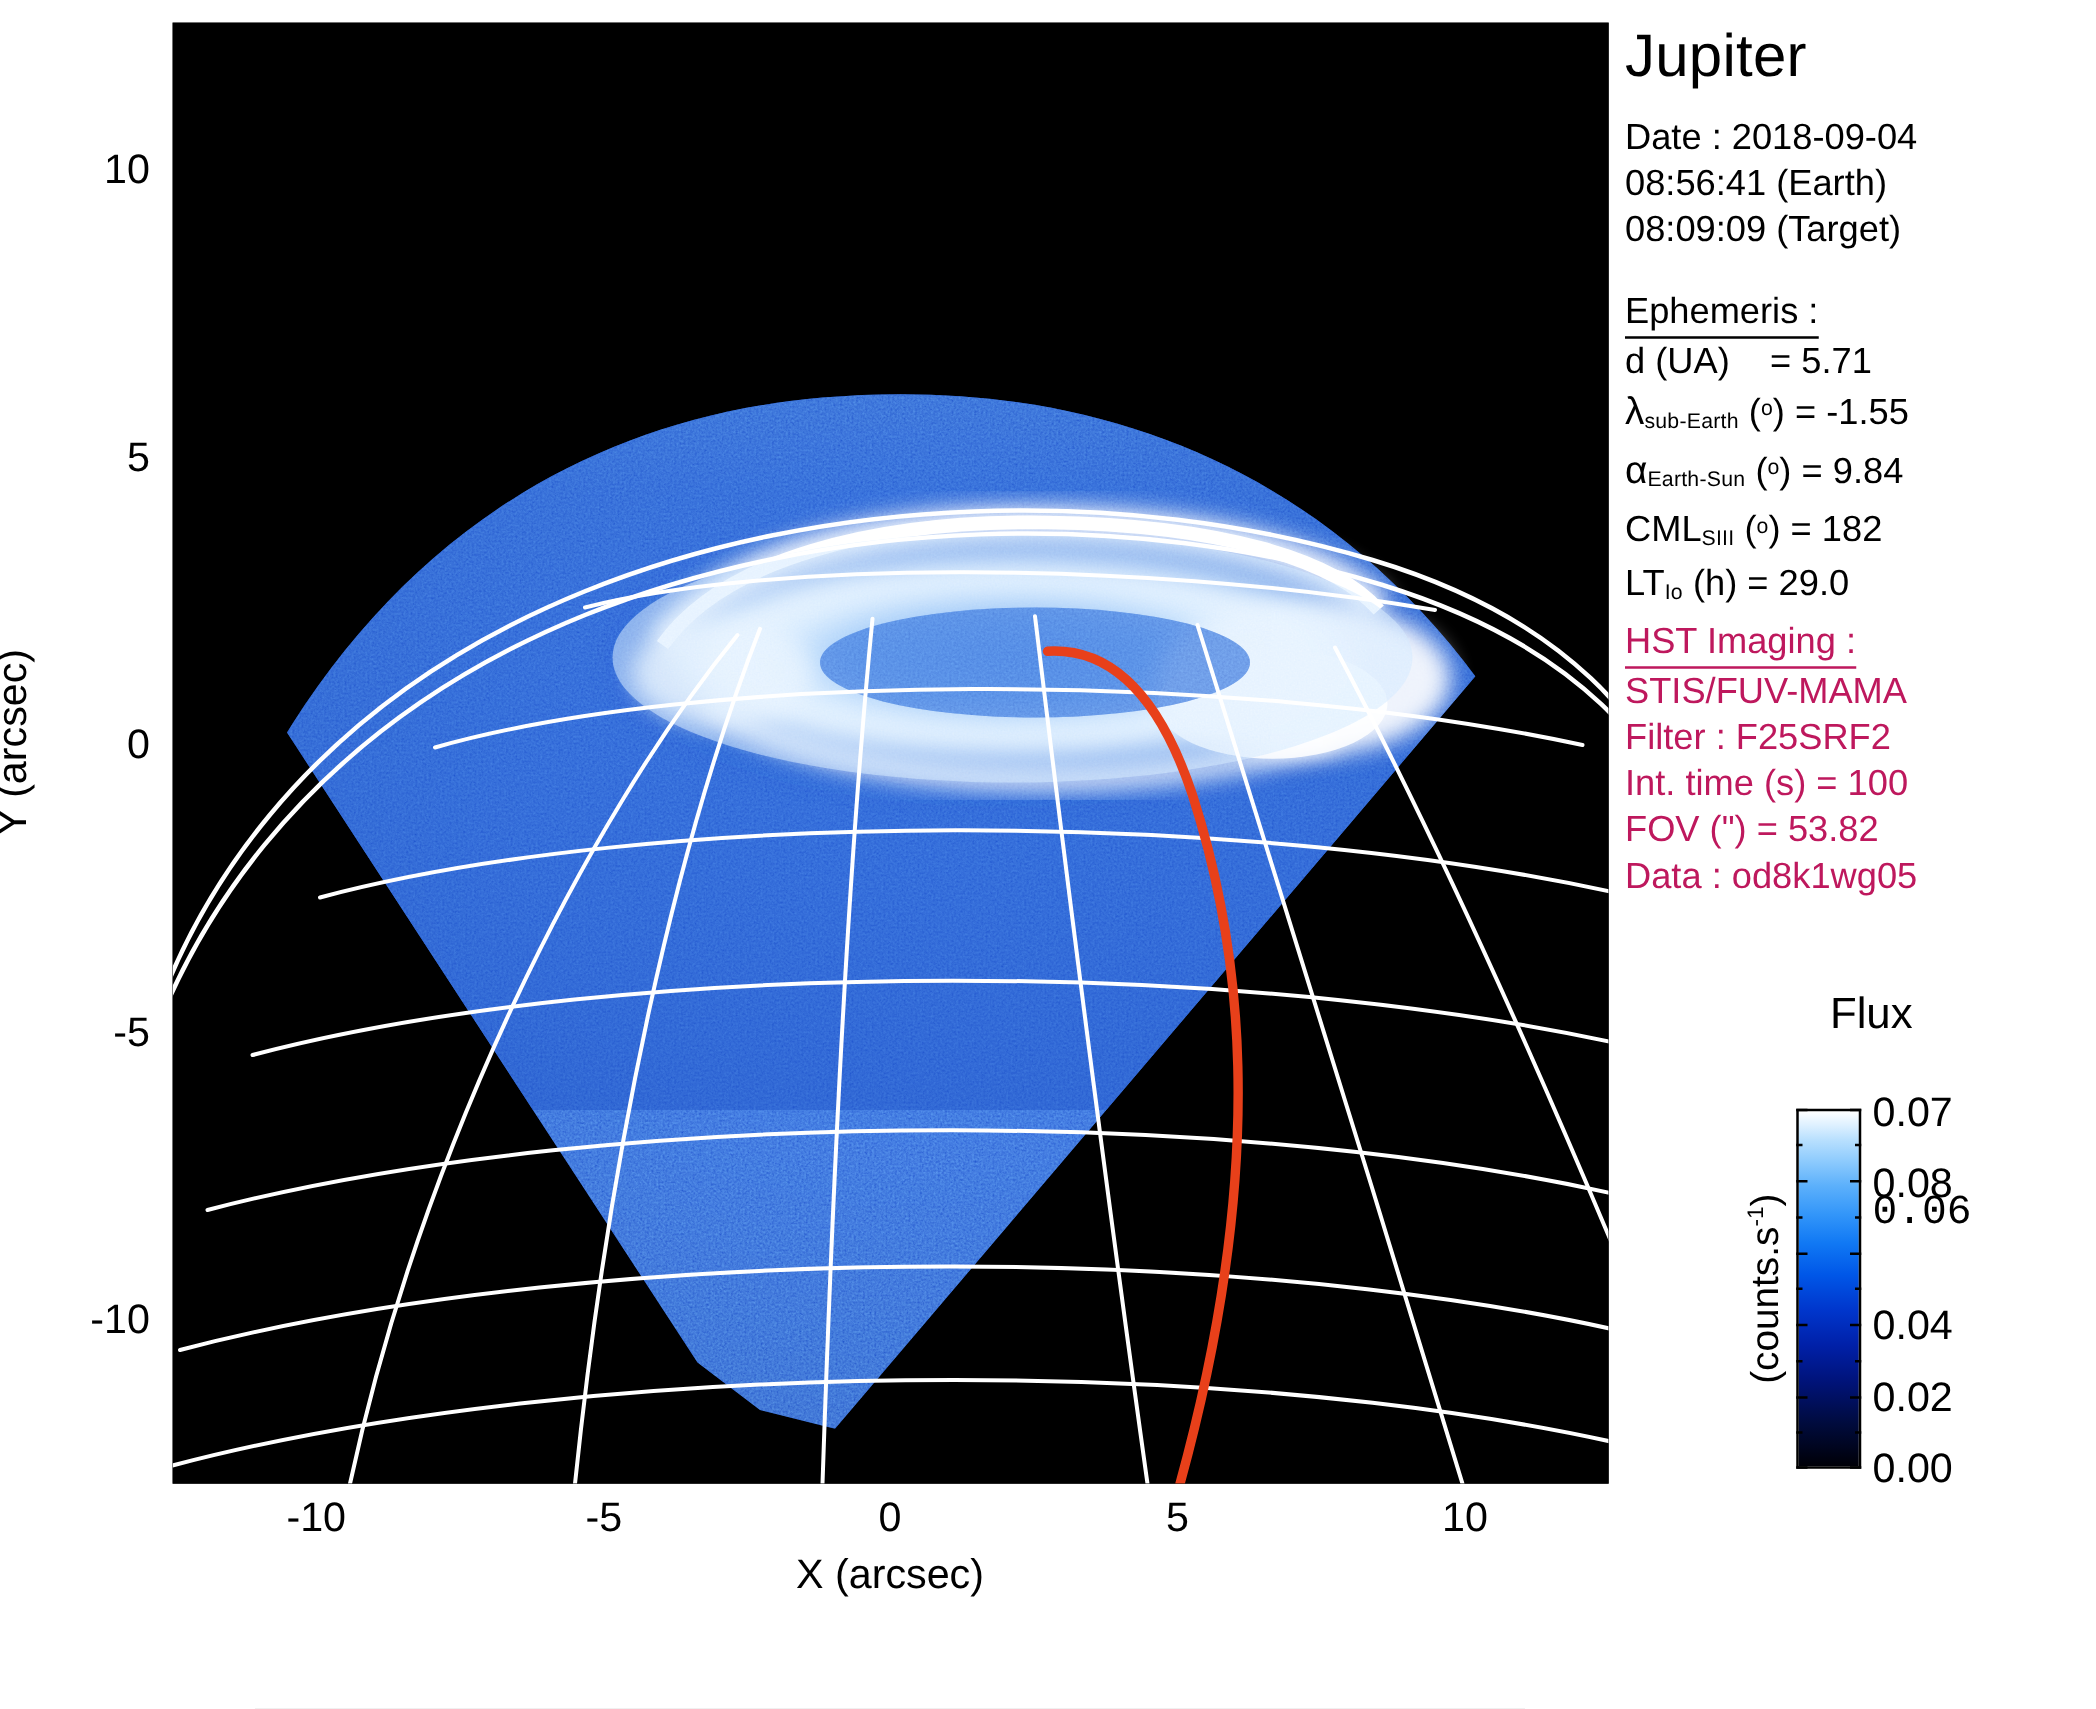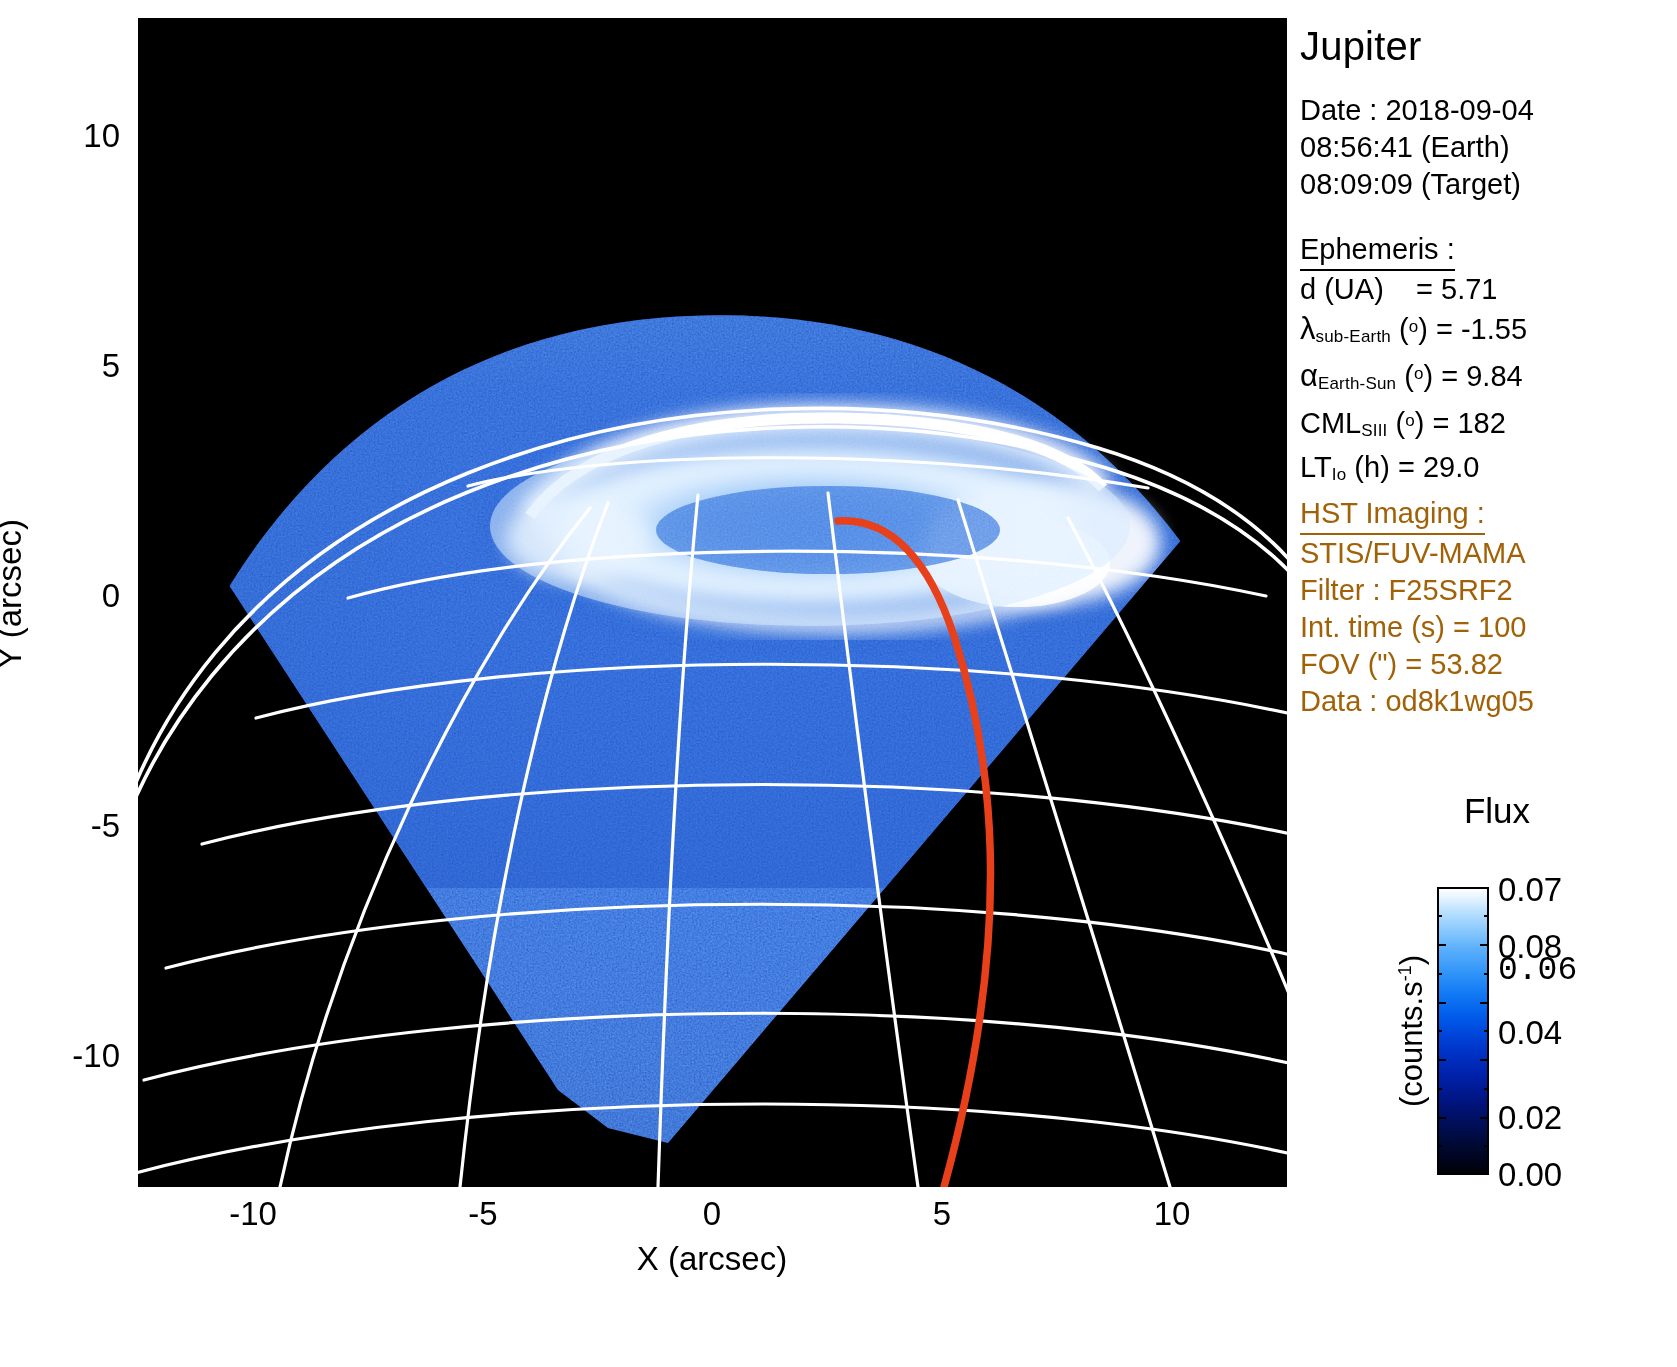--- a/index.html
+++ b/index.html
@@ -28,7 +28,7 @@
 
   
   #info-panel{position:absolute;left:1300px;top:0;width:377px;height:1367px;}
-  #target-title{position:absolute;left:0;top:18px;font-size:40px;line-height:56px;
+  #target-title{position:absolute;left:0;top:18px;font-size:48px;line-height:56px;
                 letter-spacing:.2px;white-space:nowrap;}
   #date-block{position:absolute;left:0;top:92px;font-size:29px;line-height:37px;}
   #date-block div{white-space:nowrap;}

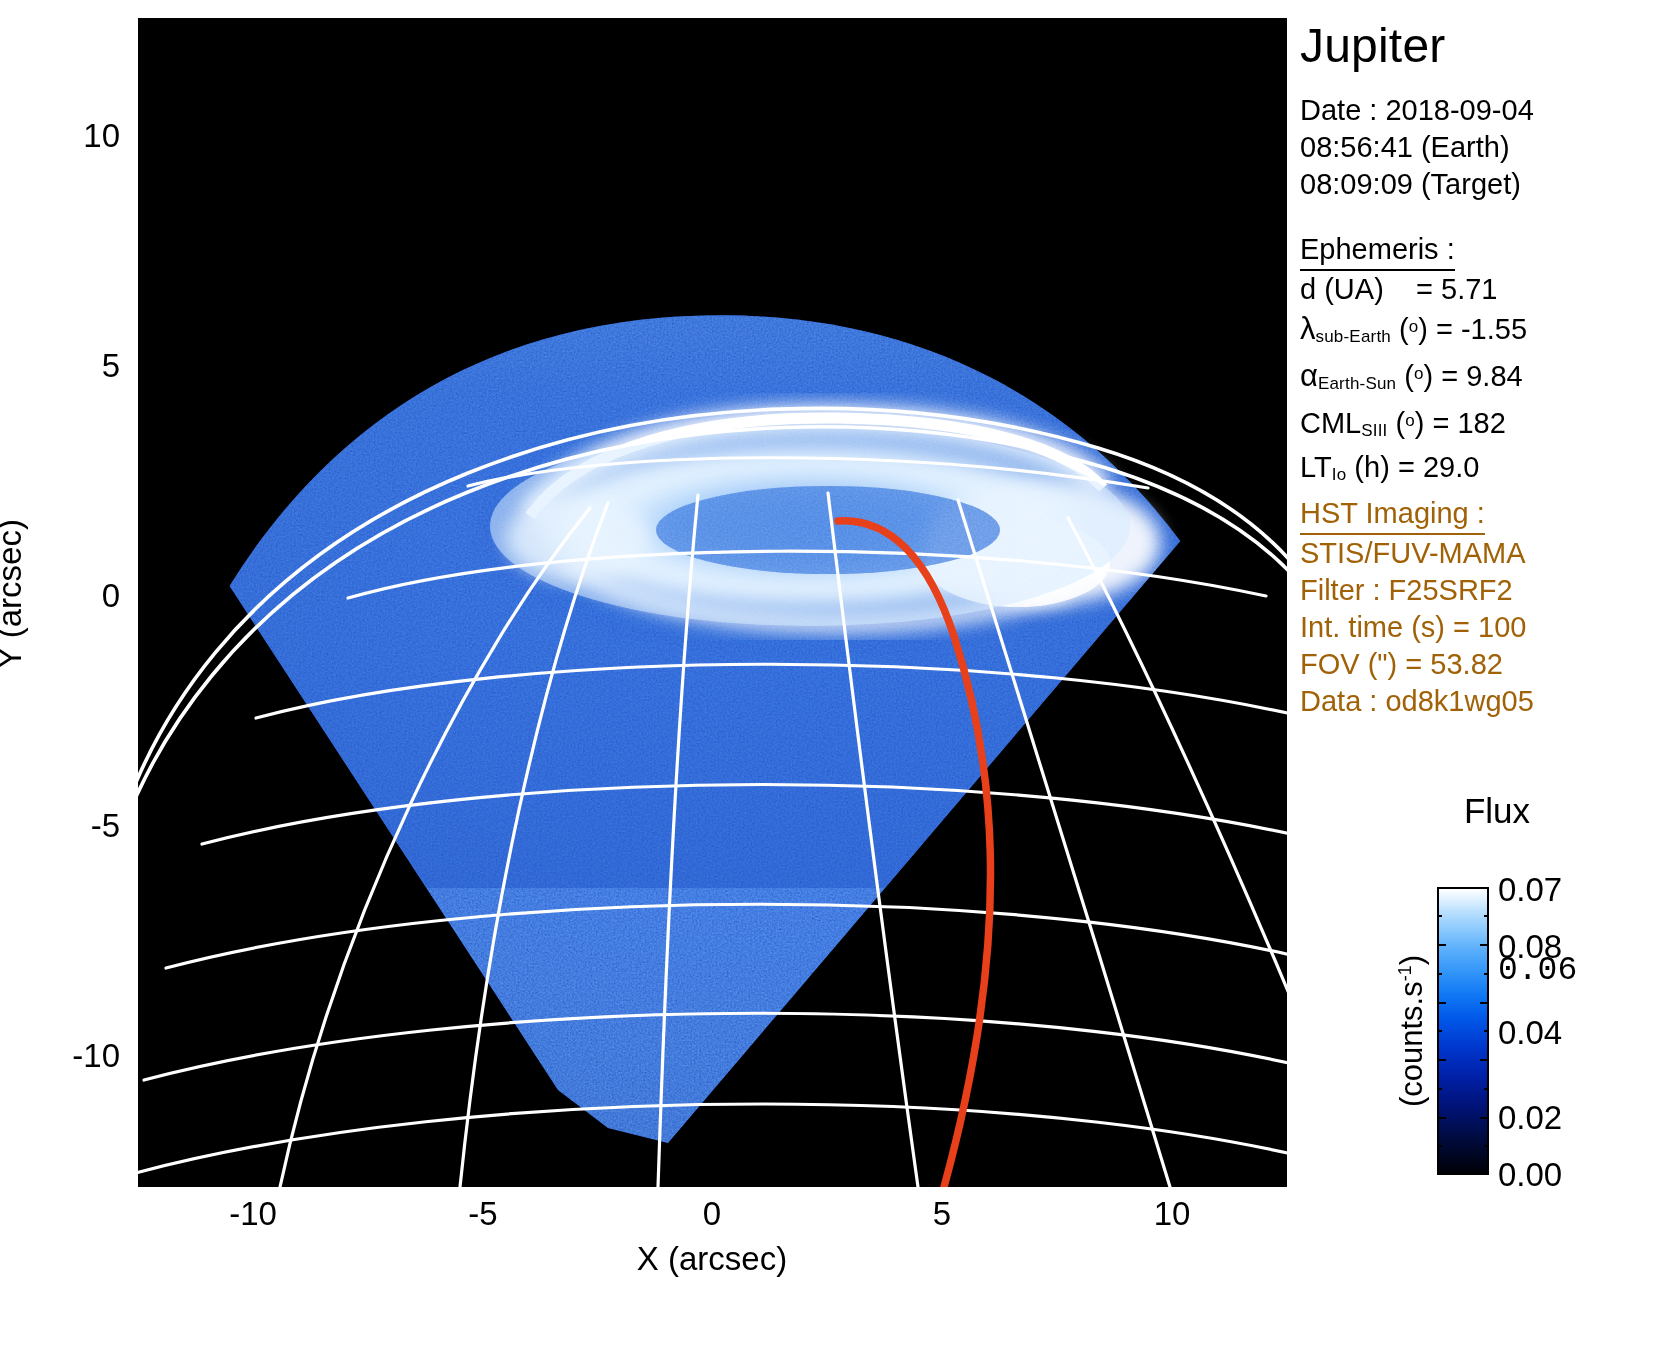--- a/index.html
+++ b/index.html
@@ -42,7 +42,7 @@
   .sup-deg{font-size:17px;vertical-align:7px;}
   .sym{font-size:31px;}
 
-  #hst-block{position:absolute;left:0;top:496px;font-size:29px;color:#a16207;}
+  #hst-block{position:absolute;left:0;top:496px;font-size:29px;color:#be185d;}
   #hst-block .hrow{white-space:nowrap;line-height:37px;}
 
   

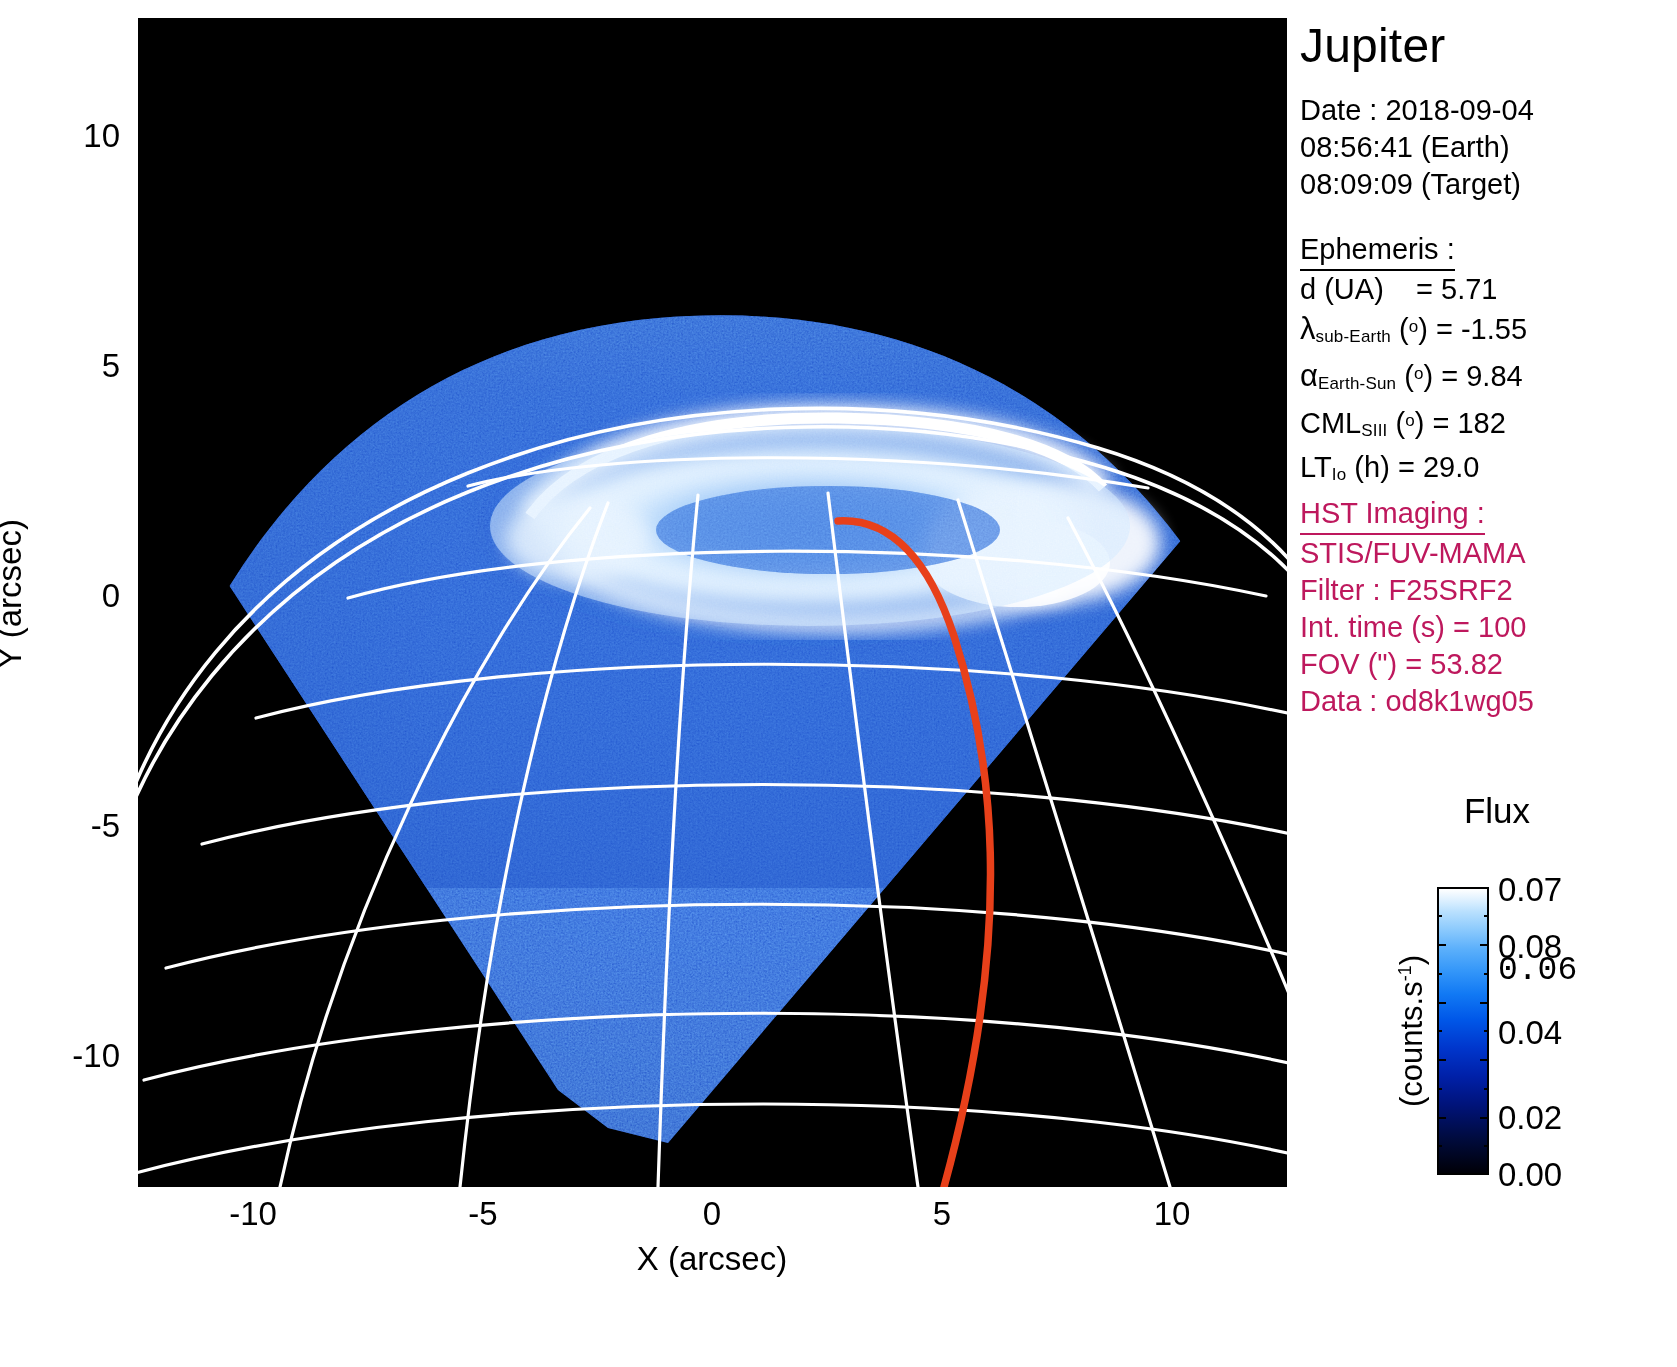--- a/index.html
+++ b/index.html
@@ -310,7 +310,7 @@
 <div class="cb-label" style="top:889px;">0.07</div>
 <div class="cb-label" style="top:946px;">0.08</div>
 <div class="cb-label" style="top:970px;font-family:Liberation Mono, monospace;">0.06</div>
-<div class="cb-label" style="top:1032px;text-align:center;">0.04</div>
+<div class="cb-label" style="top:1060px;text-align:center;">0.04</div>
 <div class="cb-label" style="top:1117px;">0.02</div>
 <div class="cb-label" style="top:1174px;">0.00</div>
 

